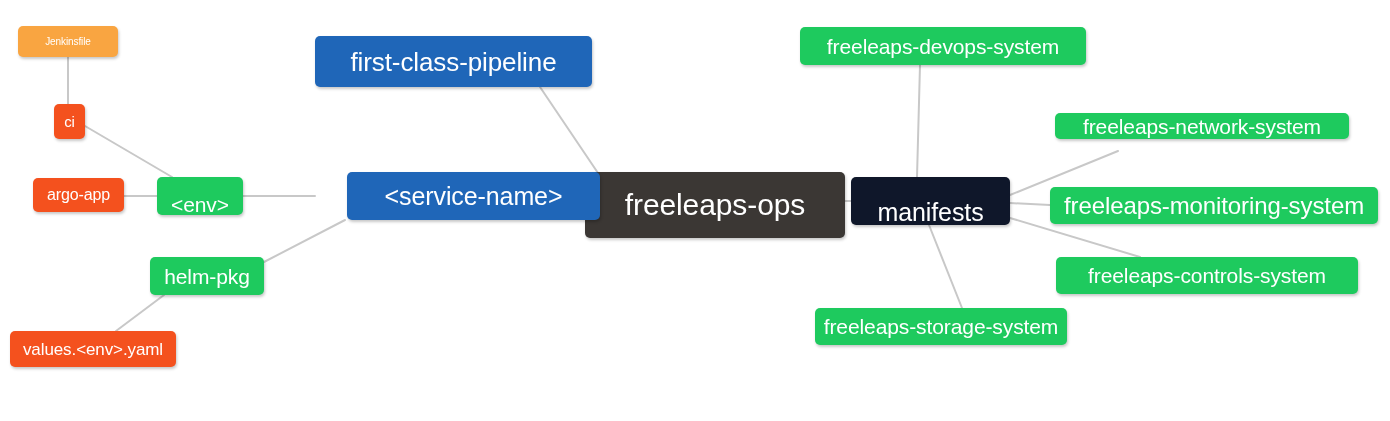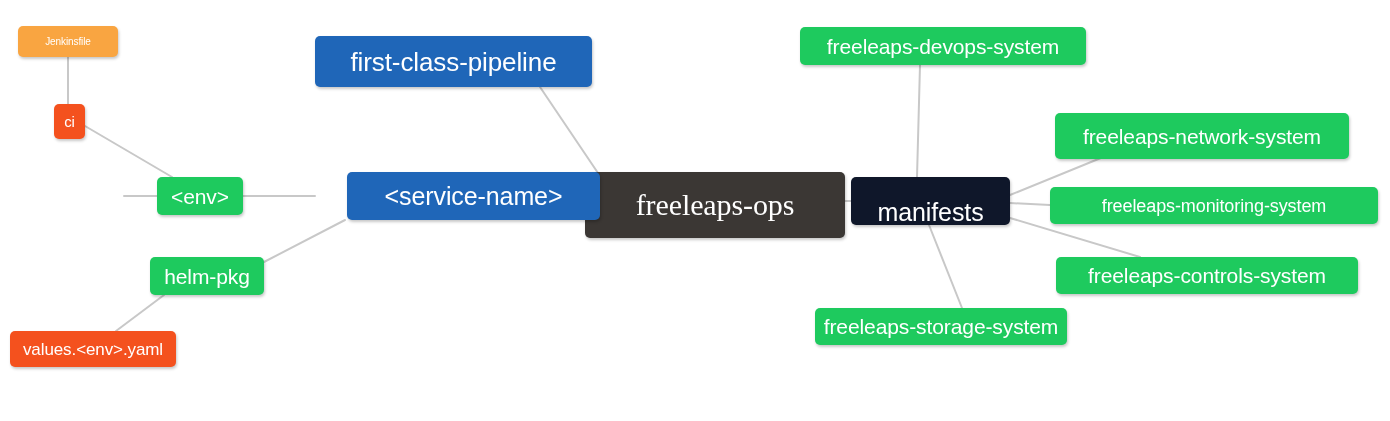--- a/index.html
+++ b/index.html
@@ -111,7 +111,7 @@
       <div class="mm-node" style="left: 800px; top: 27px; width: 286px; height: 38px; background: rgb(30, 202, 94); font-size: 21px;">
         <span class="mm-label">freeleaps-devops-system</span>
       </div>
-      <div class="mm-node" style="left: 1055px; top: 113px; width: 294px; height: 46px; background: rgb(30, 202, 94); font-size: 21px;">
+      <div class="mm-node" style="left: 1055px; top: 113px; width: 294px; height: 26px; background: rgb(30, 202, 94); font-size: 21px;">
         <span class="mm-label">freeleaps-network-system</span>
       </div>
       <div class="mm-node" style="left: 1050px; top: 187px; width: 328px; height: 37px; background: rgb(30, 202, 94); font-size: 18px;">

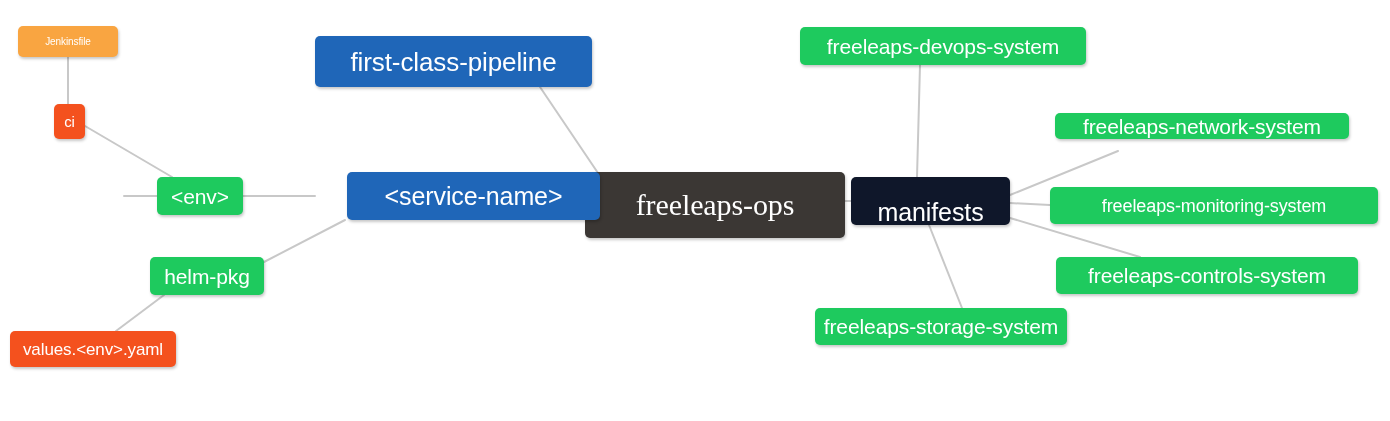--- a/index.html
+++ b/index.html
@@ -102,6 +102,9 @@
       <div class="mm-node" style="left: 54px; top: 104px; width: 31px; height: 35px; background: rgb(244, 81, 30); font-size: 15px;">
         <span class="mm-label">ci</span>
       </div>
+      <div class="mm-node" style="left: 33px; top: 178px; width: 91px; height: 34px; background: rgb(244, 81, 30); font-size: 16px;">
+        <span class="mm-label">argo-app</span>
+      </div>
       <div class="mm-node" style="left: 10px; top: 331px; width: 166px; height: 36px; background: rgb(244, 81, 30); font-size: 17px;">
         <span class="mm-label">values.&lt;env&gt;.yaml</span>
       </div>

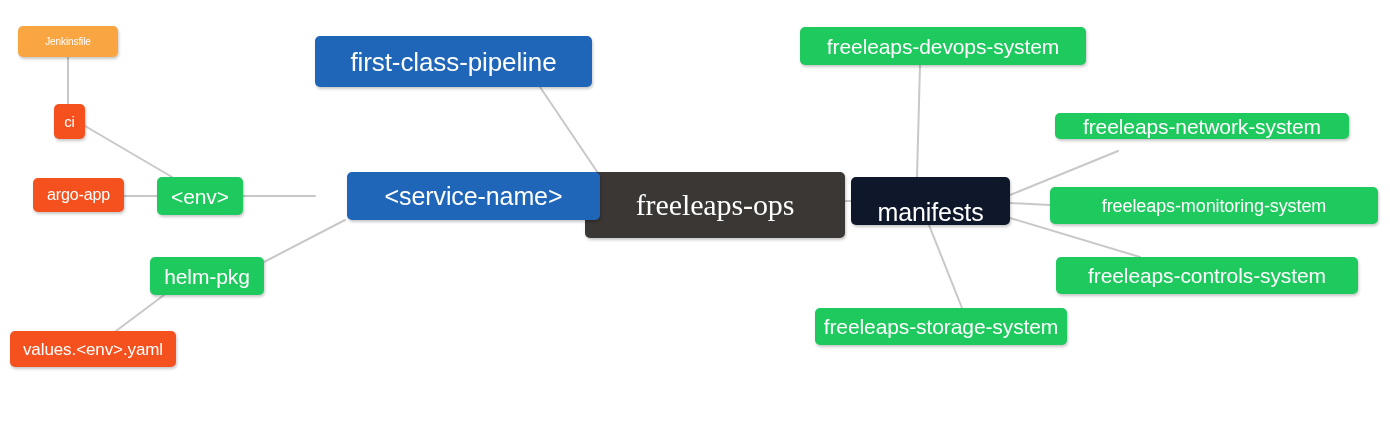--- a/index.html
+++ b/index.html
@@ -93,7 +93,7 @@
       <div class="mm-node" style="left: 315px; top: 36px; width: 277px; height: 51px; background: rgb(31, 102, 184); font-size: 26px;">
         <span class="mm-label">first-class-pipeline</span>
       </div>
-      <div class="mm-node" style="left: 157px; top: 177px; width: 86px; height: 38px; background: rgb(30, 202, 94); font-size: 21px;">
+      <div class="mm-node" style="left: 157px; top: 177px; width: 86px; height: 38px; background: rgb(30, 202, 94); font-size: 21px; align-items: flex-end;">
         <span class="mm-label">&lt;env&gt;</span>
       </div>
       <div class="mm-node" style="left: 150px; top: 257px; width: 114px; height: 38px; background: rgb(30, 202, 94); font-size: 21px;">

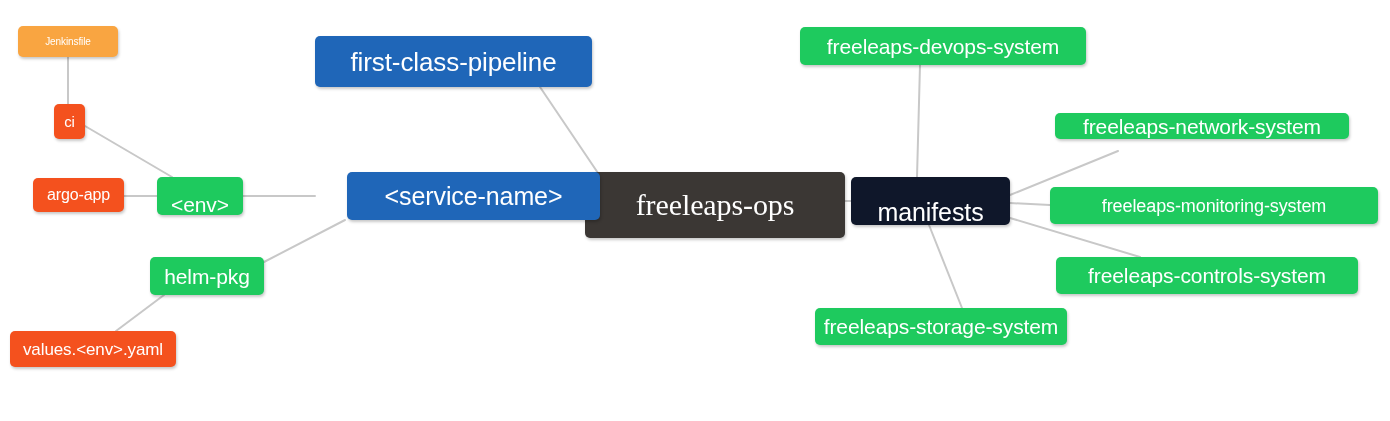--- a/index.html
+++ b/index.html
@@ -81,7 +81,7 @@
     </svg>
 
   <div id="node-layer">
-      <div class="mm-node" style="left: 585px; top: 172px; width: 260px; height: 66px; background: rgb(59, 55, 52); font-size: 30px; font-family: Liberation Serif, serif;">
+      <div class="mm-node" style="left: 585px; top: 172px; width: 260px; height: 66px; background: rgb(59, 55, 52); font-size: 30px;">
         <span class="mm-label">freeleaps-ops</span>
       </div>
       <div class="mm-node" style="left: 315px; top: 172px; width: 253px; height: 48px; background: rgb(31, 102, 184); font-size: 25px; margin-left: 32px;">

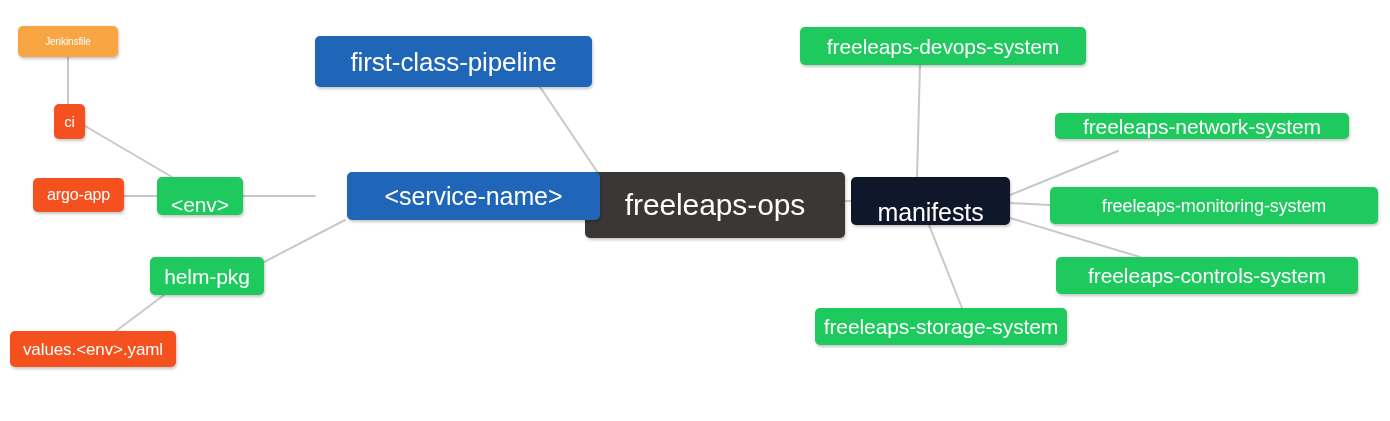--- a/index.html
+++ b/index.html
@@ -117,7 +117,7 @@
       <div class="mm-node" style="left: 1055px; top: 113px; width: 294px; height: 26px; background: rgb(30, 202, 94); font-size: 21px;">
         <span class="mm-label">freeleaps-network-system</span>
       </div>
-      <div class="mm-node" style="left: 1050px; top: 187px; width: 328px; height: 37px; background: rgb(30, 202, 94); font-size: 18px;">
+      <div class="mm-node" style="left: 1050px; top: 187px; width: 328px; height: 37px; background: rgb(30, 202, 94); font-size: 24px;">
         <span class="mm-label">freeleaps-monitoring-system</span>
       </div>
       <div class="mm-node" style="left: 1056px; top: 257px; width: 302px; height: 37px; background: rgb(30, 202, 94); font-size: 21px;">

